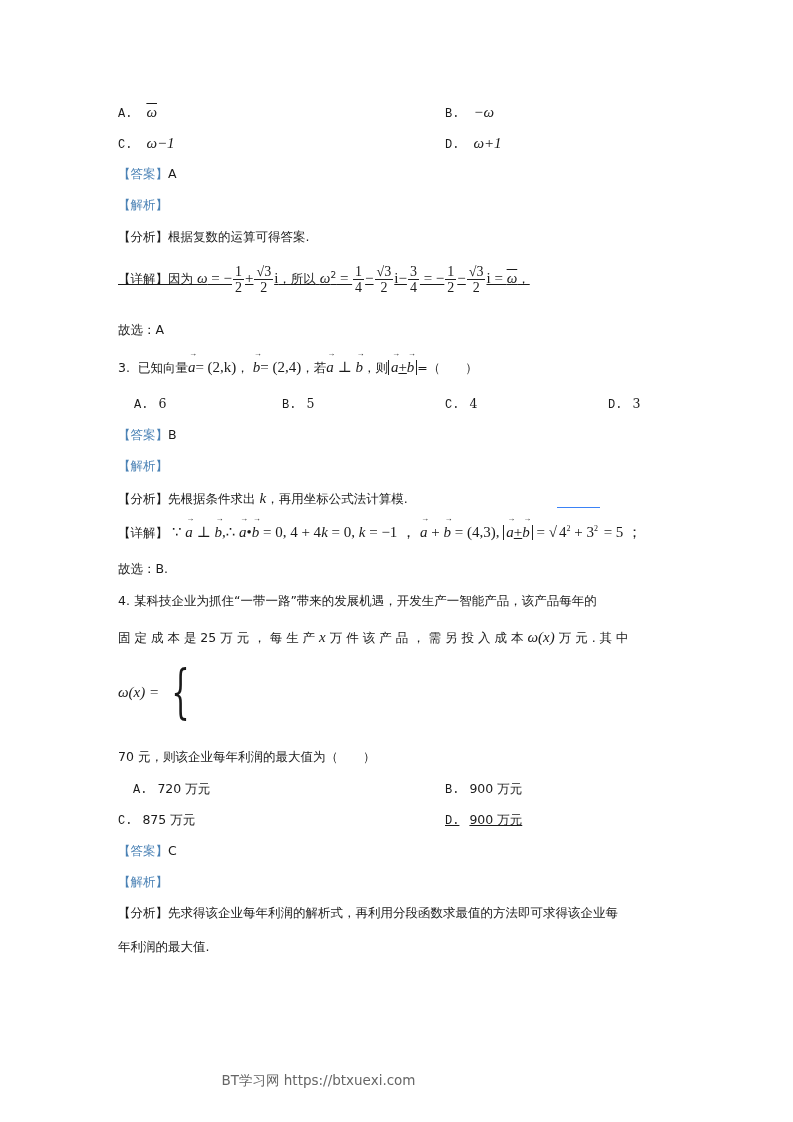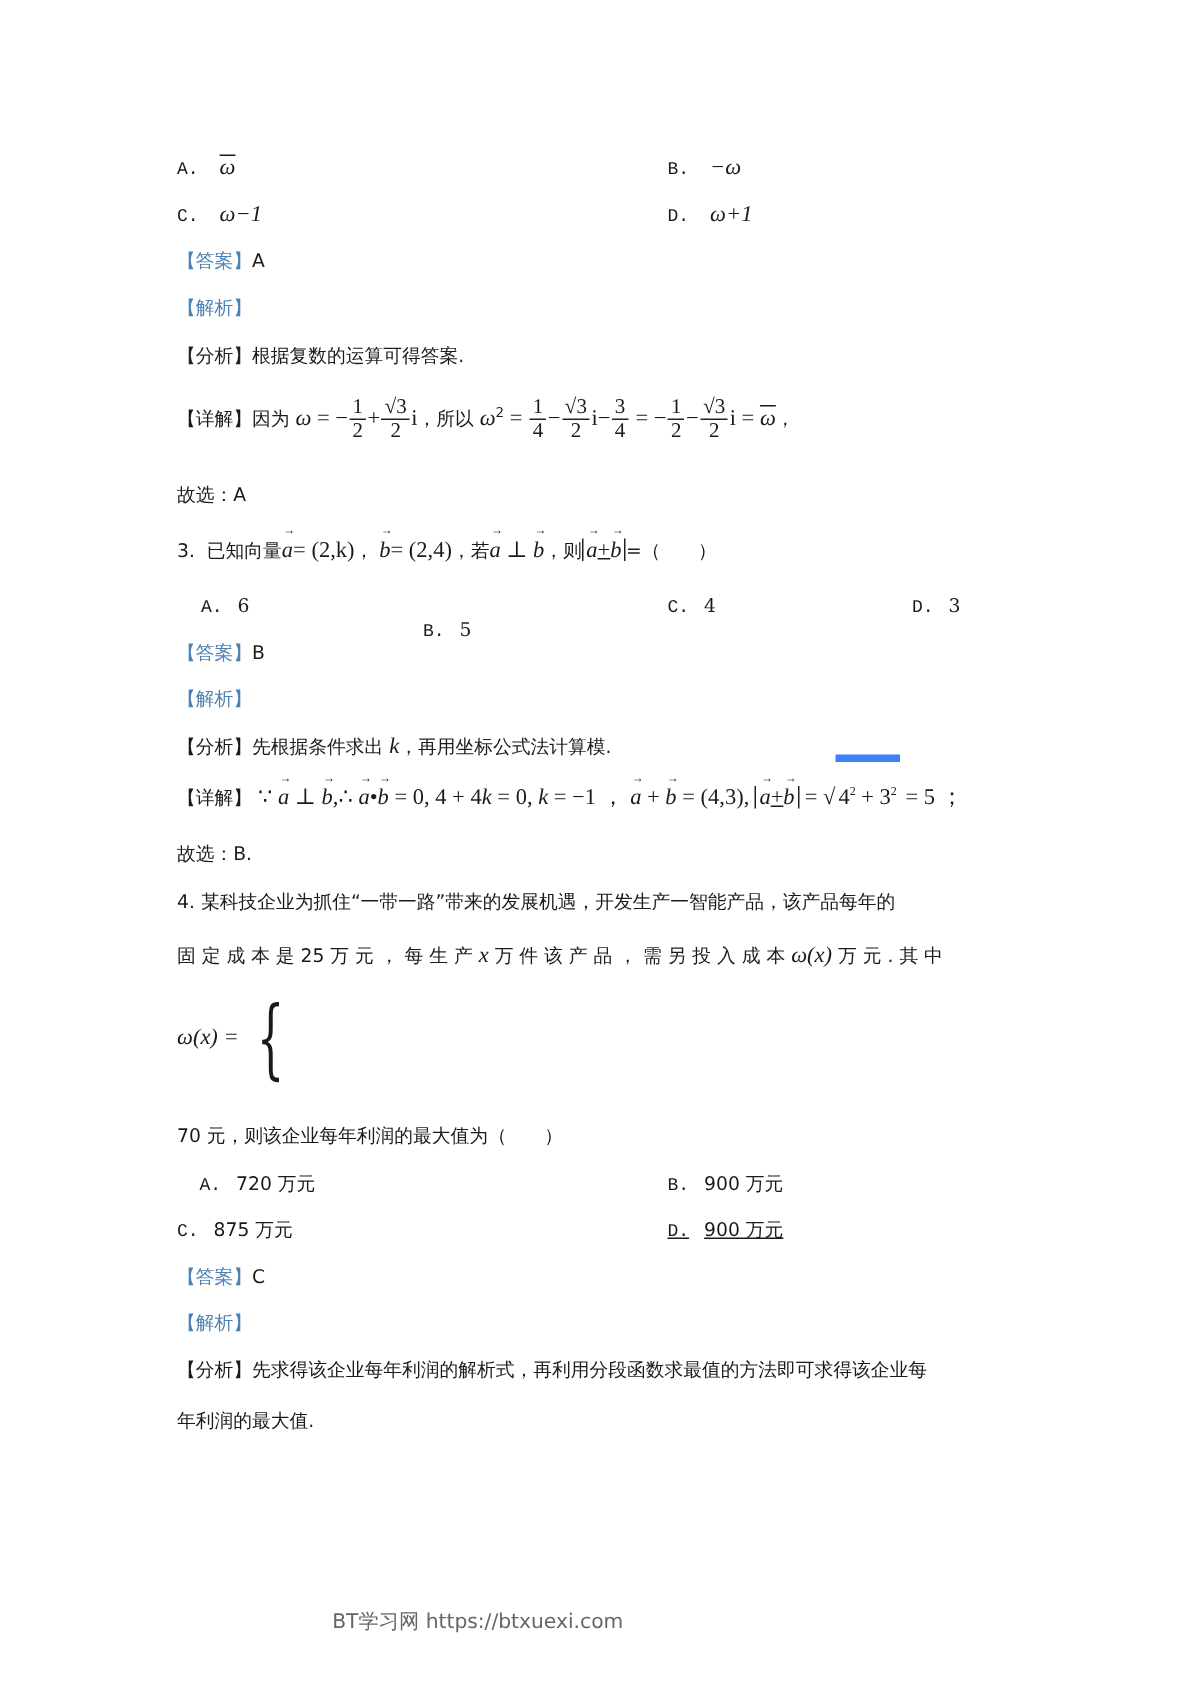--- a/index.html
+++ b/index.html
@@ -63,7 +63,7 @@
   <span class="tag">【分析】</span><span>根据复数的运算可得答案.</span>
 </div>
 
-<div class="line cn" style="top:264px;">
+<div class="line cn" style="top:264px;text-decoration:underline;">
   <span>【详解】</span><span>因为</span>
   <span class="math">ω</span><span class="m-up"> = −</span><span class="frac"><span class="num">1</span><span class="den">2</span></span><span class="m-up">+</span><span class="frac"><span class="num">√3</span><span class="den">2</span></span><span class="m-up">i</span><span>，所以</span>
   <span class="math">ω</span><sup style="font-size:9px">2</sup><span class="m-up"> = </span><span class="frac"><span class="num">1</span><span class="den">4</span></span><span class="m-up">−</span><span class="frac"><span class="num">√3</span><span class="den">2</span></span><span class="m-up">i−</span><span class="frac"><span class="num">3</span><span class="den">4</span></span><span class="m-up"> = −</span><span class="frac"><span class="num">1</span><span class="den">2</span></span><span class="m-up">−</span><span class="frac"><span class="num">√3</span><span class="den">2</span></span><span class="m-up">i = </span><span class="math overbar">ω</span><span>，</span>

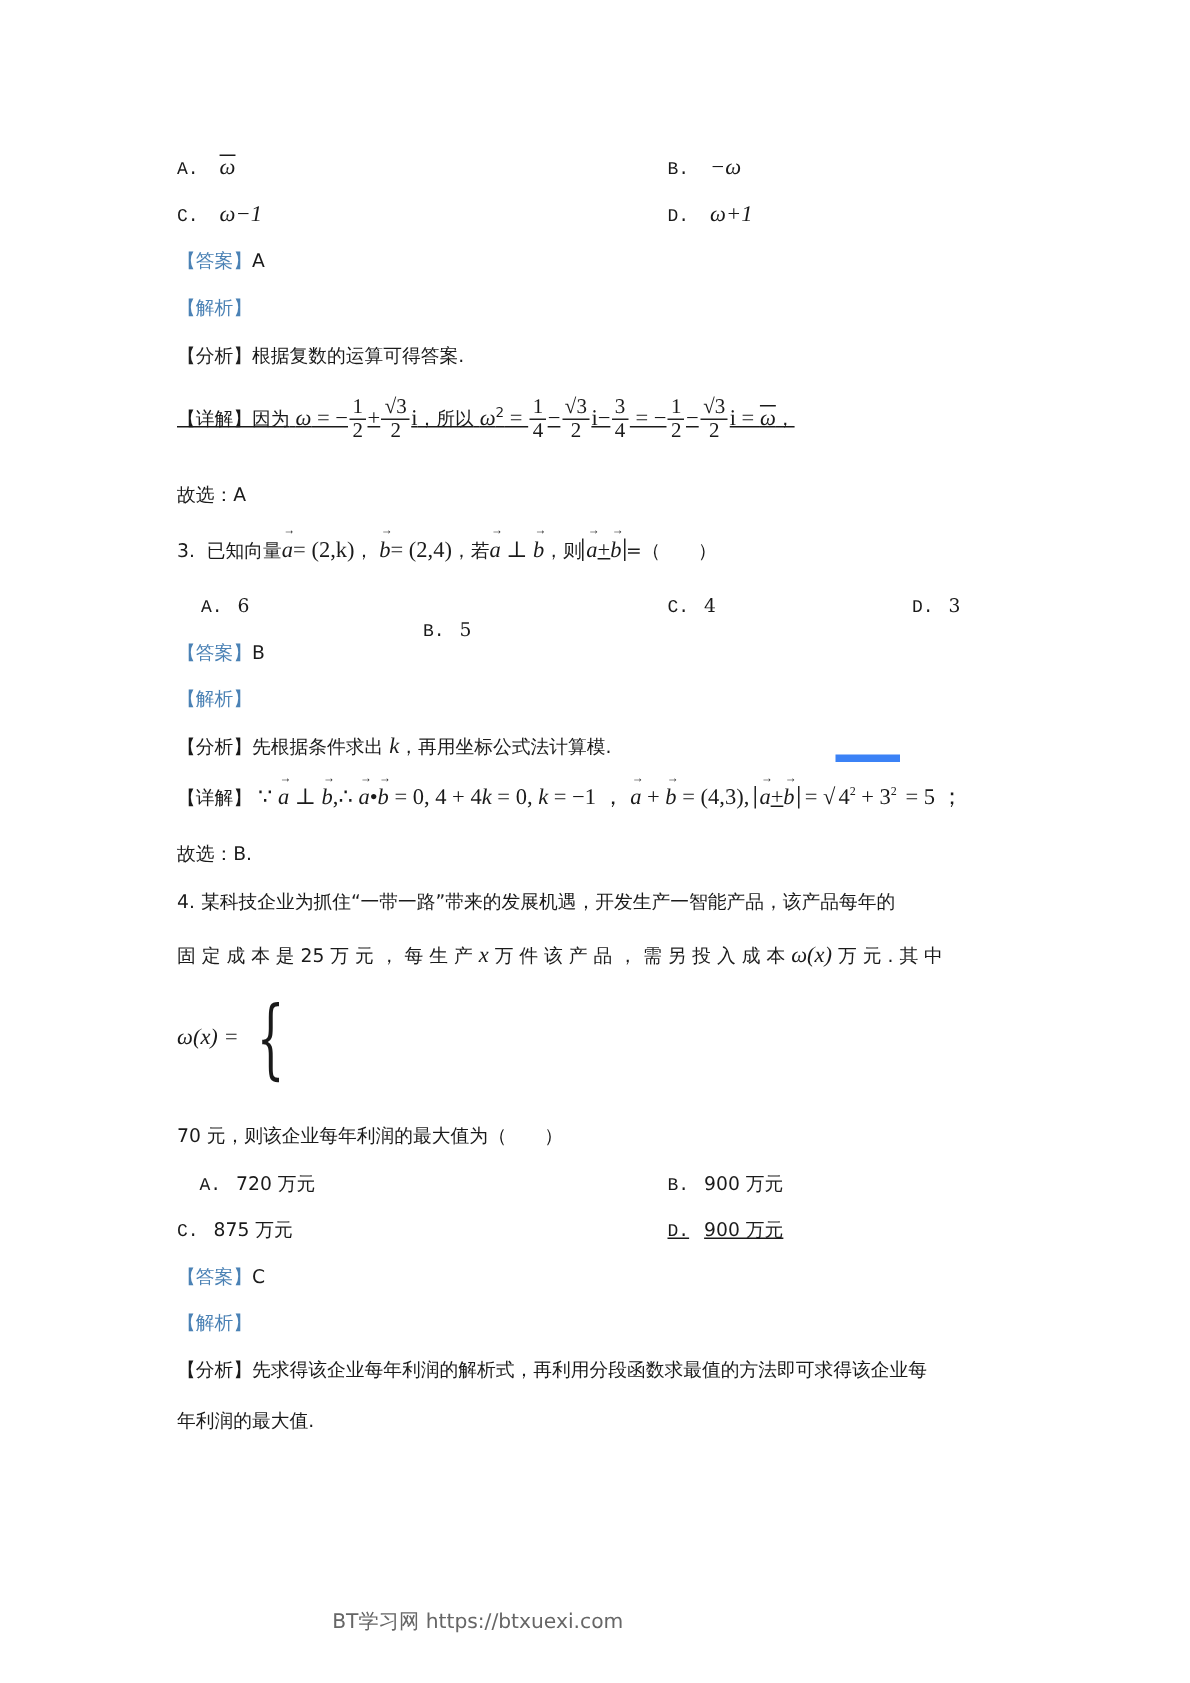--- a/index.html
+++ b/index.html
@@ -79,7 +79,7 @@
 <div class="opt" style="top:396px;left:134px;">
   <span class="letter">A.</span><span>6</span>
 </div>
-<div class="opt" style="top:412px;left:282px;">
+<div class="opt" style="top:396px;left:282px;">
   <span class="letter">B.</span><span>5</span>
 </div>
 <div class="opt" style="top:396px;left:445px;">

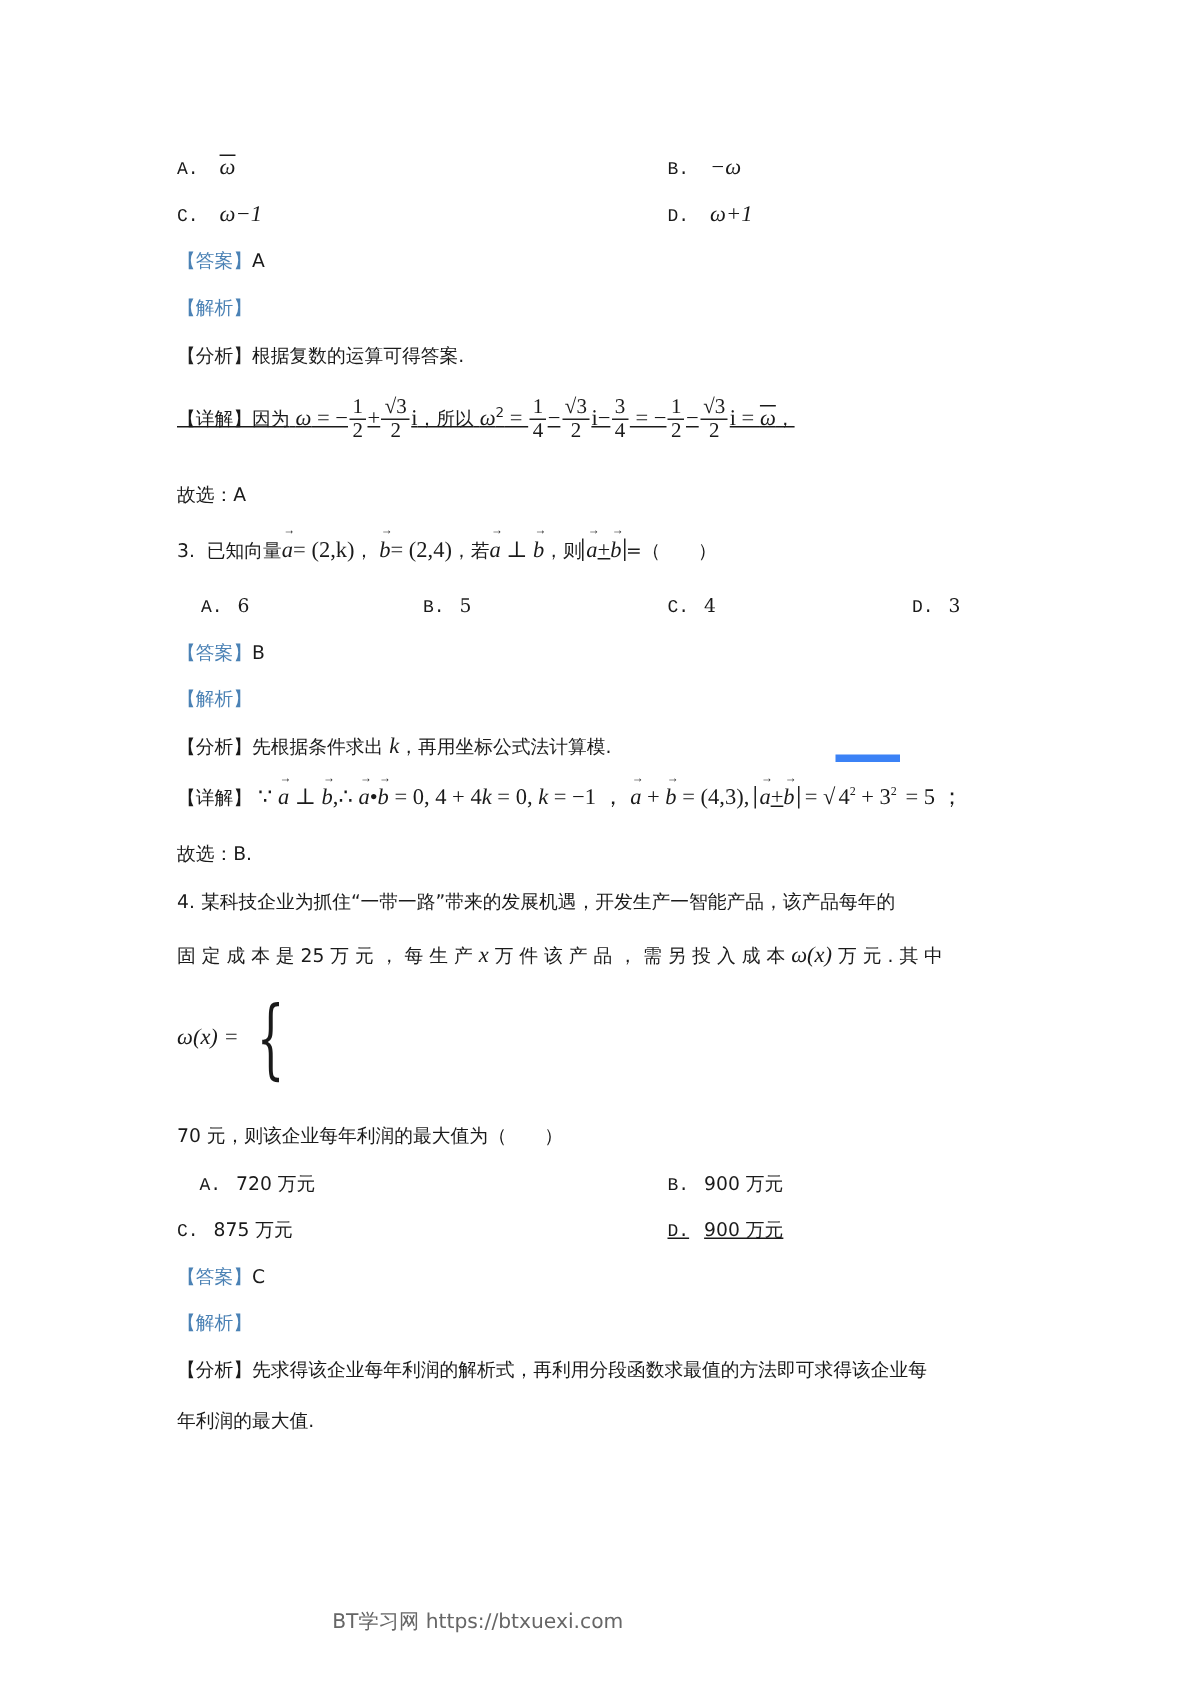--- a/index.html
+++ b/index.html
@@ -23,7 +23,7 @@
   .vec::before { content: "→"; position: absolute; top: -9px; left: 1px; font-size: 8px; font-style: normal; }
   .abs { border-left: 1.3px solid #222; border-right: 1.3px solid #222; padding: 0 2px; text-decoration: underline; }
   .sqrt { display: inline-block; }
-  .sqrt .rad { border-top: 5px solid #3b82f6; padding: 16px 2px; }
+  .sqrt .rad { border-top: 1px solid #3b82f6; padding: 16px 2px; }
   .piece { display: inline-flex; align-items: center; vertical-align: middle; }
   .brace { font-size: 58px; font-family: "DejaVu Serif", serif; font-weight: 200; line-height: 1; margin: 0 2px 0 3px; transform: scaleX(0.5); }
   .cases { display: inline-flex; flex-direction: column; gap: 4px; }

